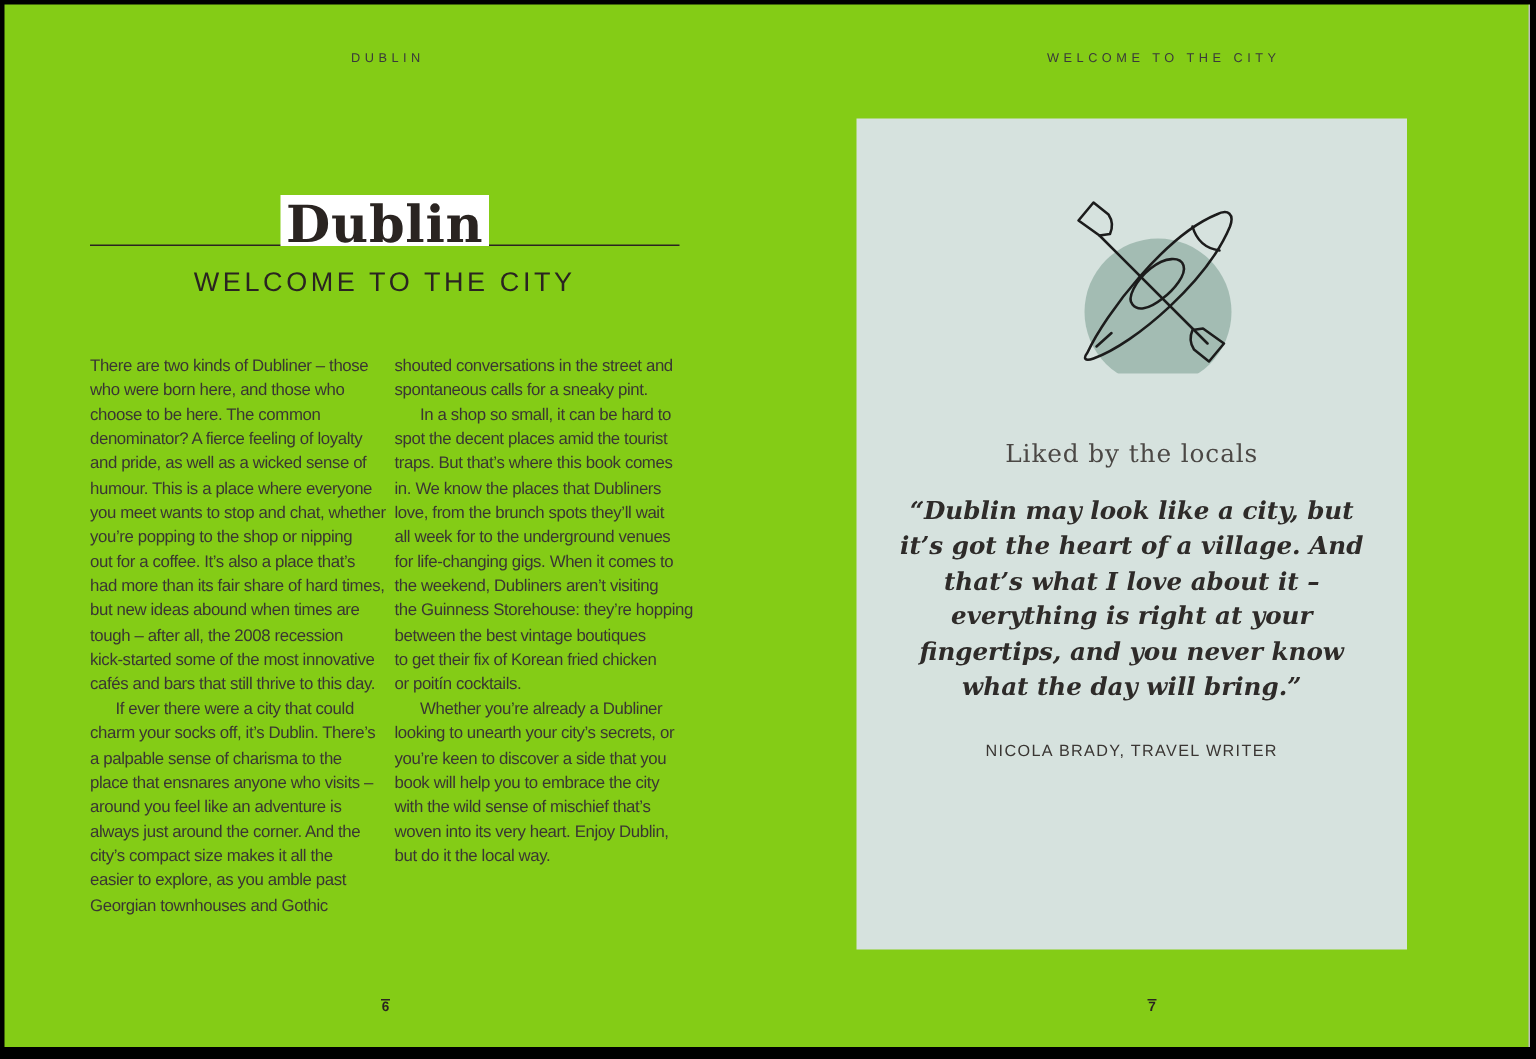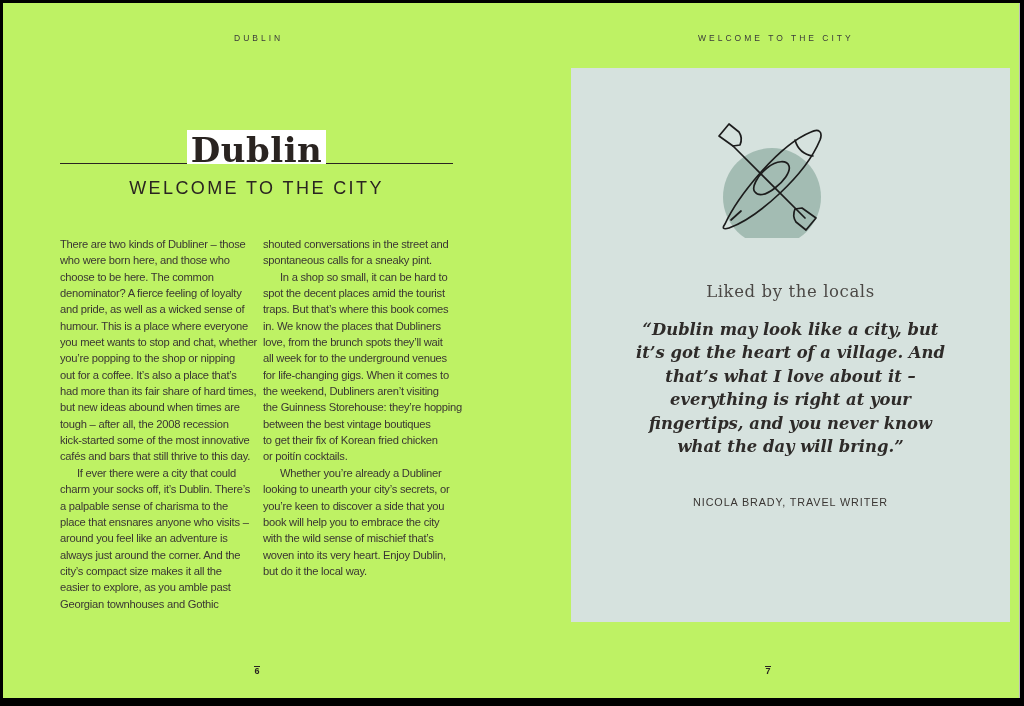--- a/index.html
+++ b/index.html
@@ -6,7 +6,7 @@
   html, body { width: 1024px; height: 706px; overflow: hidden; background: #000; }
   .spread {
     position: absolute; left: 3px; top: 3px; width: 1017px; height: 695px;
-    background: #bef264; overflow: hidden;
+    background: #84cc16; overflow: hidden;
   }
   .running-head {
     position: absolute; top: 30px;

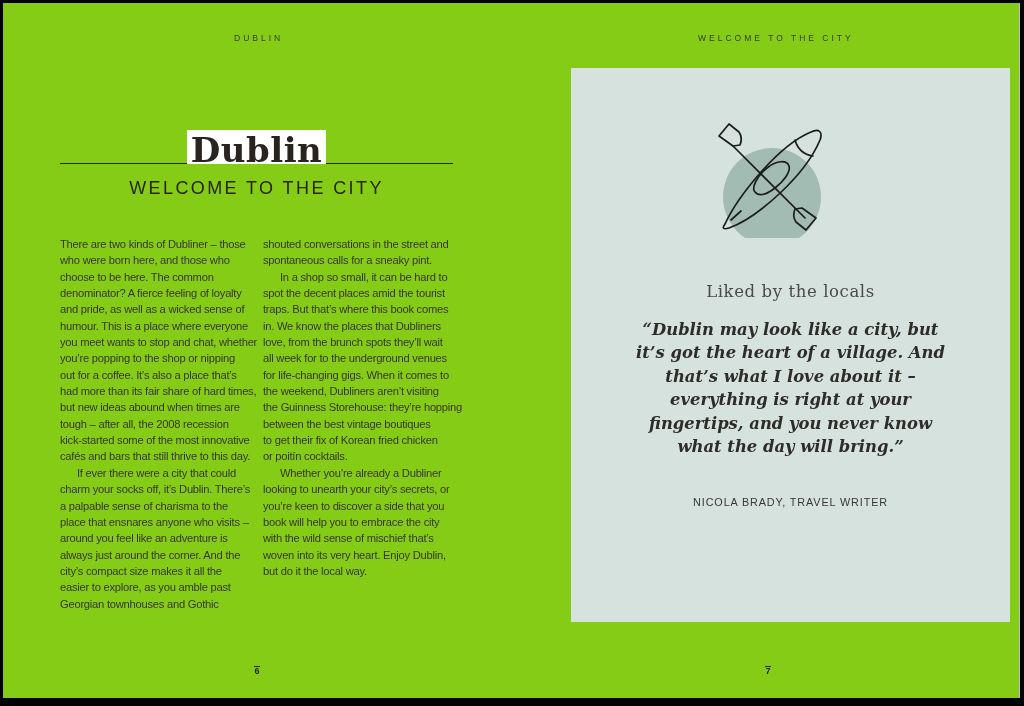--- a/index.html
+++ b/index.html
@@ -51,7 +51,7 @@
   .pn-right { left: 760px; }
 
   .panel {
-    position: absolute; left: 568px; top: 65px; width: 439px; height: 554px;
+    position: absolute; left: 568px; top: 76px; width: 367px; height: 554px;
     background: #d6e2de;
   }
   .kayak-icon { position: absolute; left: 136px; top: 50px; width: 120px; height: 120px; }

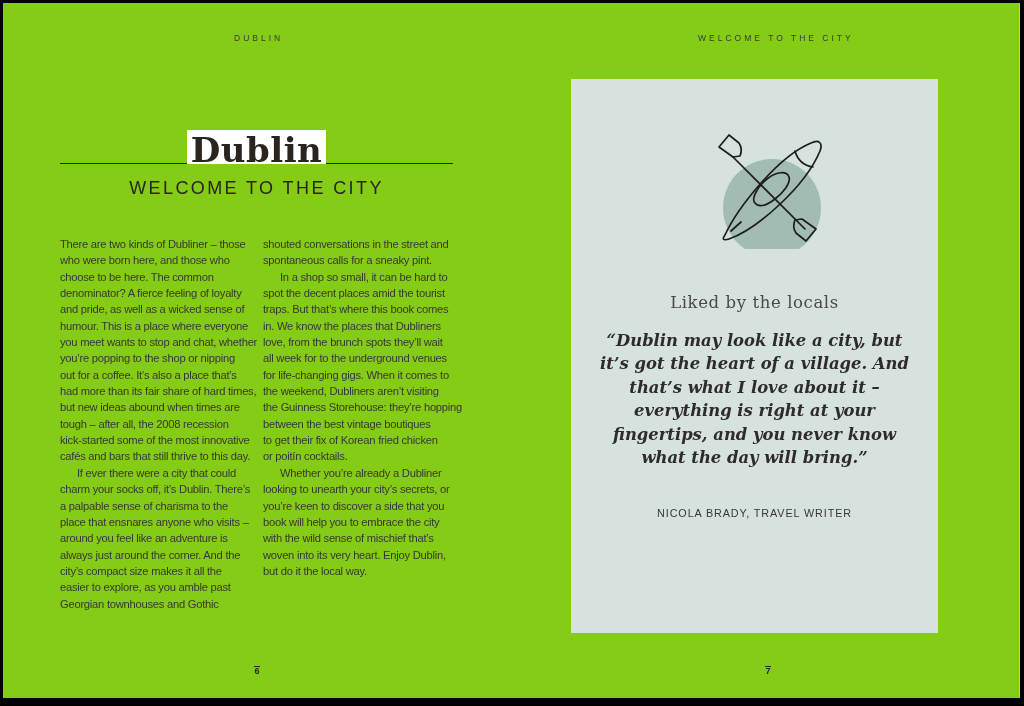--- a/index.html
+++ b/index.html
@@ -67,7 +67,7 @@
   .quote .line { display: block; white-space: nowrap; }
   .attribution {
     position: absolute; left: 0; right: 0; top: 416px; text-align: center;
-    font-family: "Liberation Sans", sans-serif; font-size: 10.8px; letter-spacing: 0.9px; color: #3a3633; margin-top: 12px;
+    font-family: "Liberation Sans", sans-serif; font-size: 10.8px; letter-spacing: 0.9px; color: #3a3633;
   }
   .edge-right { position: absolute; right: 0; top: 0; width: 1px; height: 100%; background: #bdbdbd; }
 </style>

